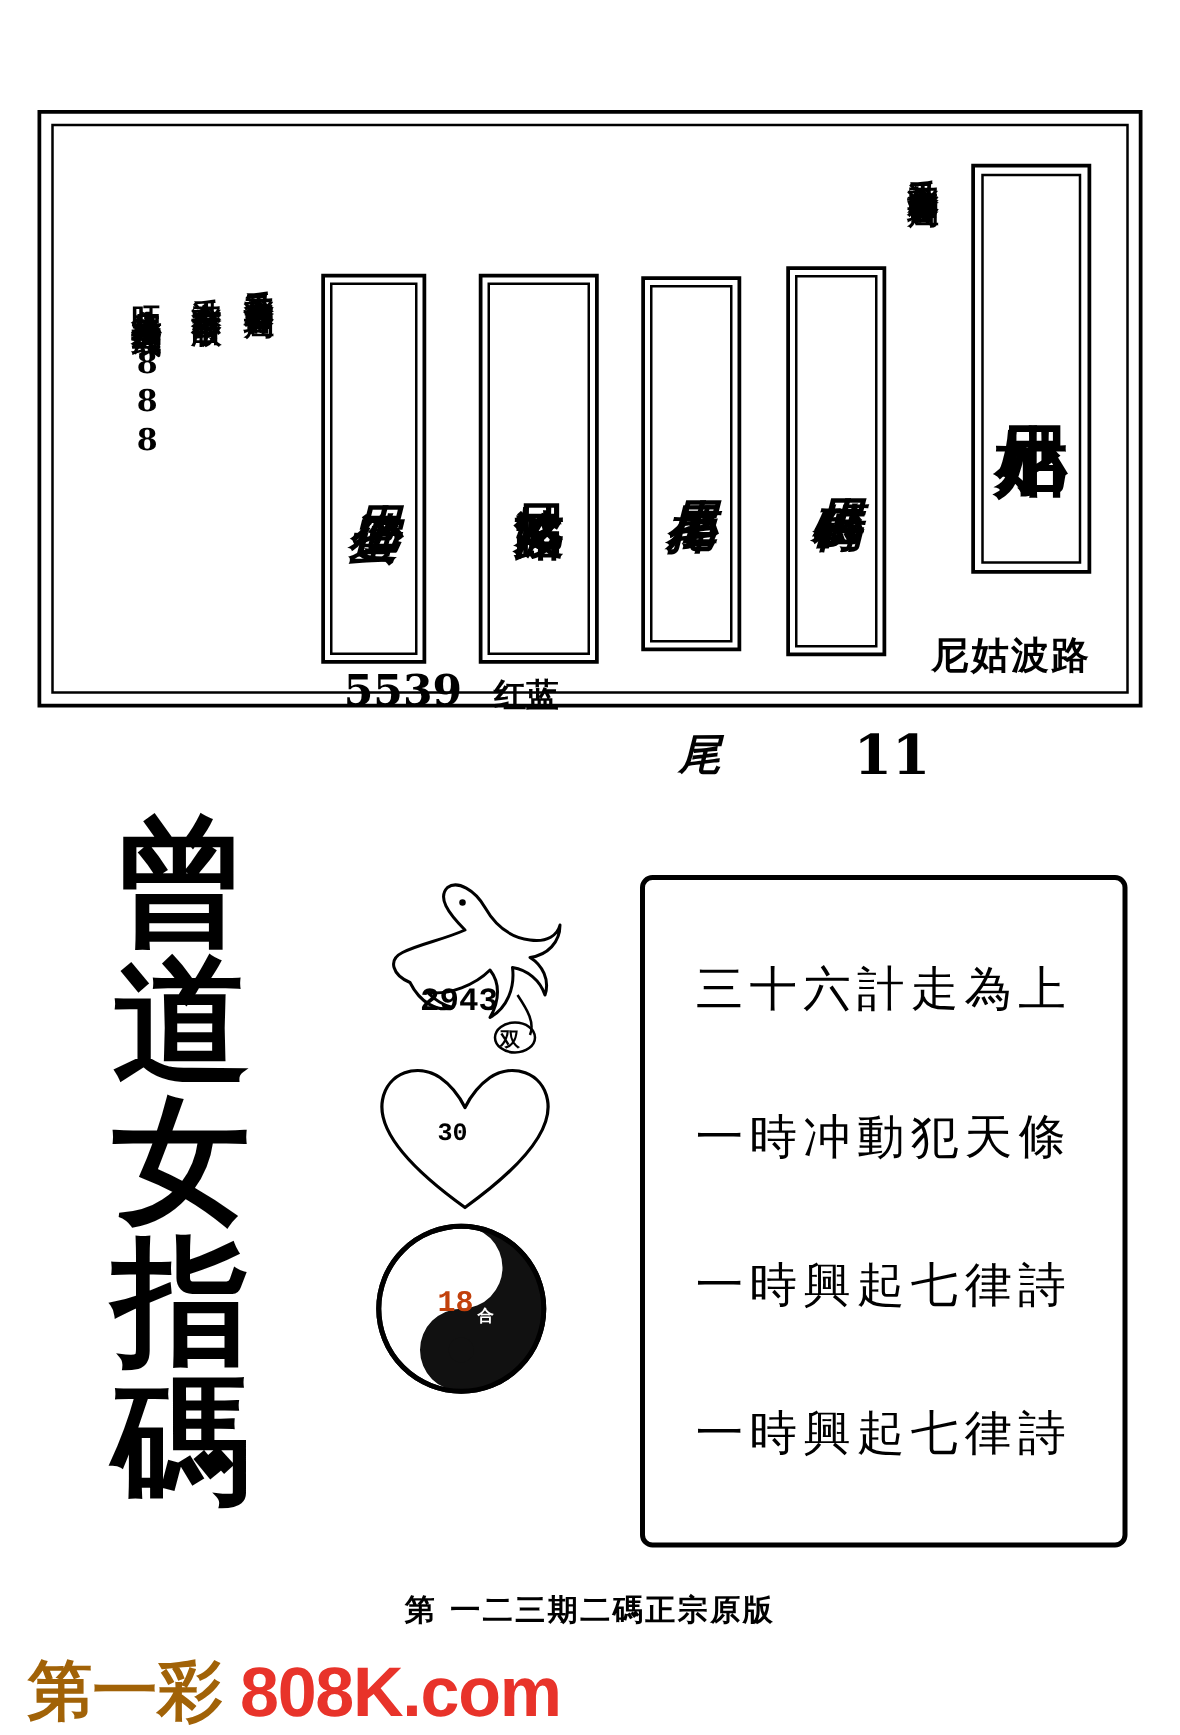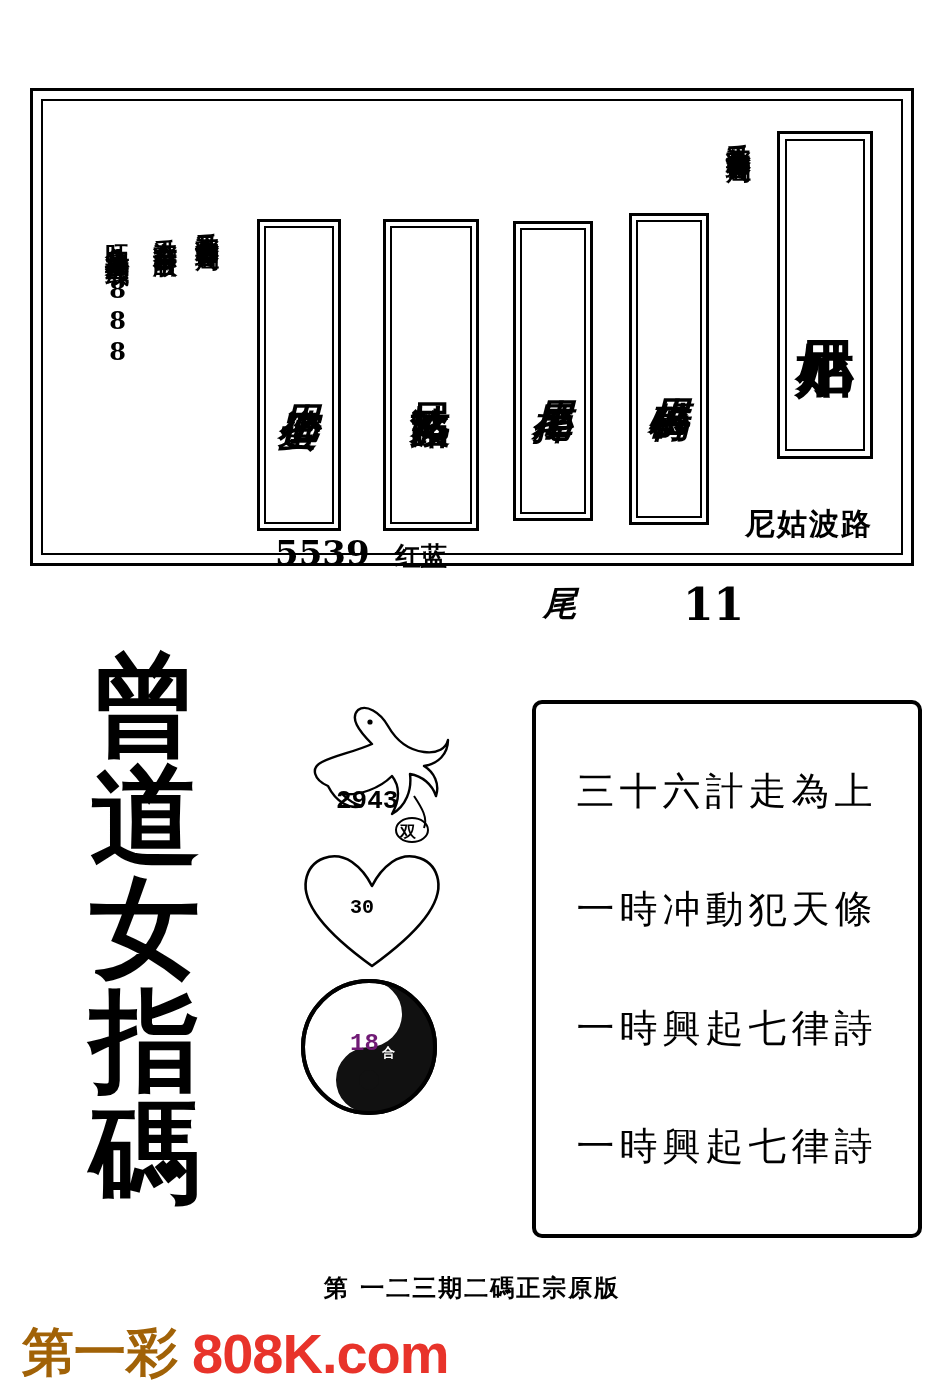--- a/index.html
+++ b/index.html
@@ -185,7 +185,6 @@
     flex-direction: column;
     justify-content: space-around;
     align-items: center;
-    margin-left: 20px;
   }
   .poem-line {
     font-size: 38px;

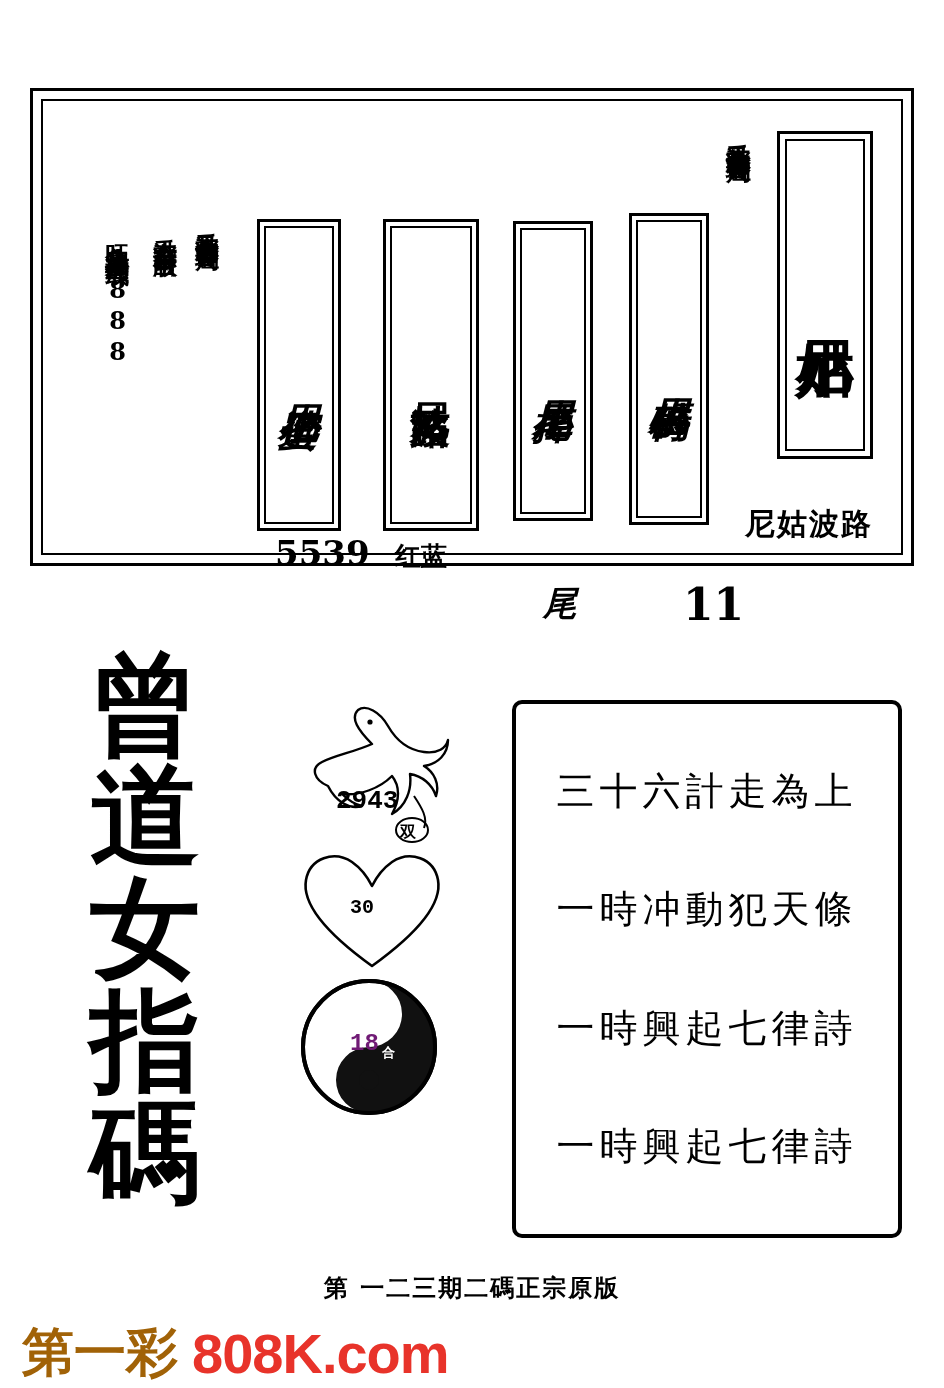--- a/index.html
+++ b/index.html
@@ -167,7 +167,7 @@
   #num-dove { left: 48px; top: 86px; font-size: 26px; }
   #lbl-shuang { left: 112px; top: 122px; font-size: 16px; font-weight: bold; }
   #num-heart { left: 62px; top: 196px; font-size: 20px; }
-  #num-yin { left: 62px; top: 330px; font-size: 24px; color: #701a75; }
+  #num-yin { left: 62px; top: 330px; font-size: 24px; color: #c2410c; }
   #lbl-he { left: 94px; top: 344px; font-size: 13px; color:#fff; }
 
   

